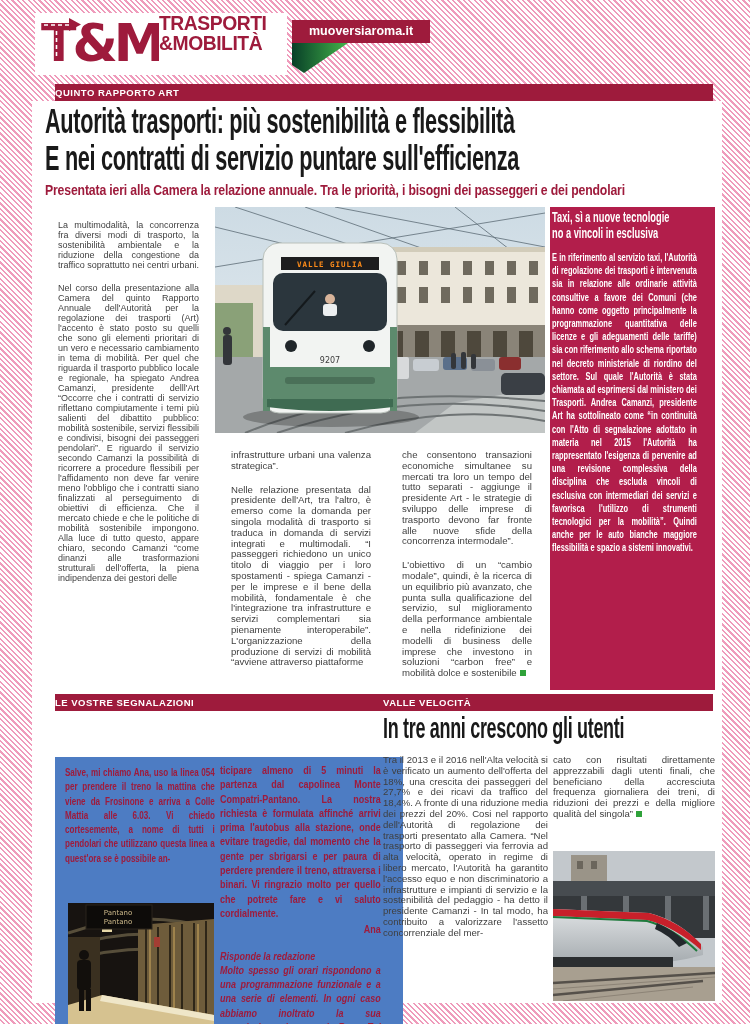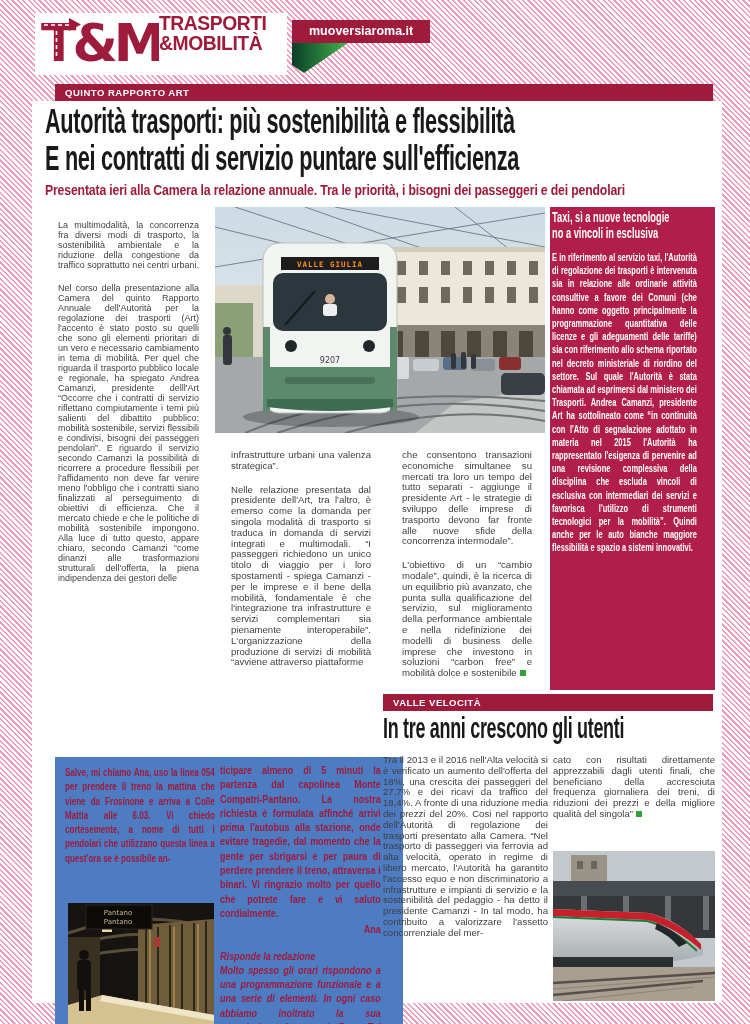--- a/index.html
+++ b/index.html
@@ -12,7 +12,7 @@
   .logo-box{left:35px;top:13px;width:252px;height:62px;background:#fff;display:flex;padding-left:6px;box-sizing:border-box;}
   .wordmark{color:#9e1b3c;font-weight:bold;font-size:21px;line-height:20px;letter-spacing:-0.5px;transform:scaleX(0.92);transform-origin:0 50%;}
   .badge{left:292px;top:20px;height:23px;line-height:23px;background:#9e1b3c;color:#fff;font-size:12.5px;font-weight:bold;padding:0 17px;}
-  .kicker{background:#9e1b3c;color:#fff;font-size:9.5px;font-weight:bold;letter-spacing:0.5px;height:17px;line-height:17px;padding-left:10px;box-sizing:border-box;}
+  .kicker{background:#9e1b3c;color:#fff;font-size:9.5px;font-weight:bold;letter-spacing:0.5px;height:17px;line-height:17px;box-sizing:border-box;}
   .k1{left:55px;top:84px;width:658px;}
   .k2{left:55px;top:694px;width:338px;}
   .k3{left:383px;top:694px;width:330px;}

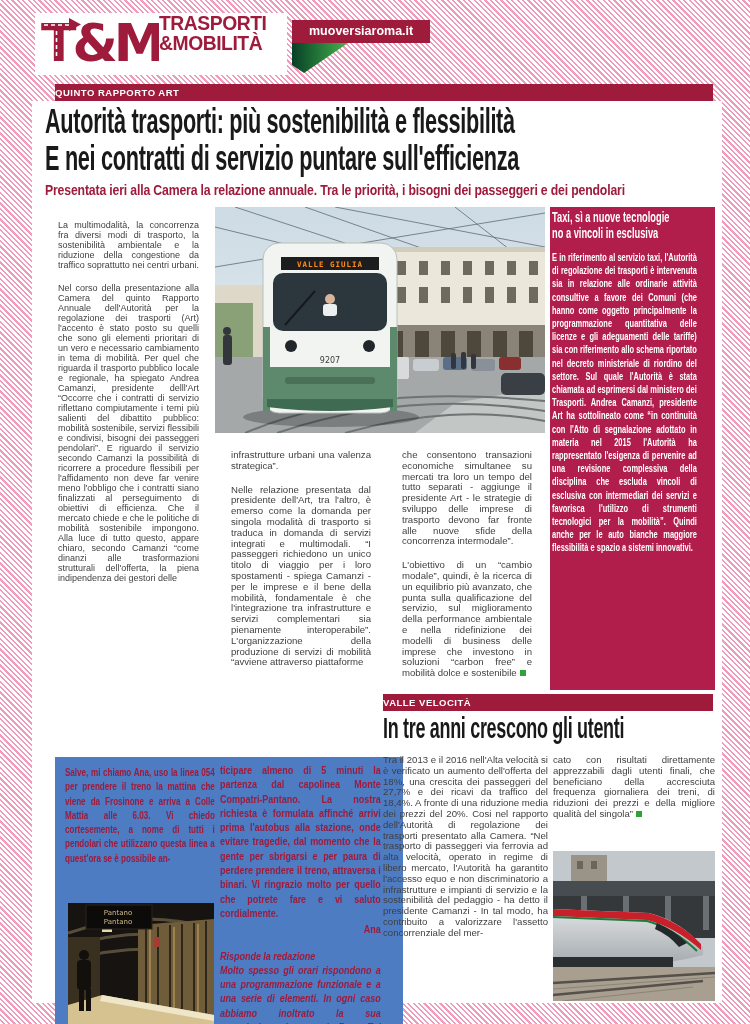--- a/index.html
+++ b/index.html
@@ -212,6 +212,7 @@
     <div class="taxi-body">E in riferimento al servizio taxi, l'Autorità di regolazione dei trasporti è intervenuta sia in relazione alle ordinarie attività consultive a favore dei Comuni (che hanno come oggetto principalmente la programmazione quantitativa delle licenze e gli adeguamenti delle tariffe) sia con riferimento allo schema riportato nel decreto ministeriale di riordino del settore. Sul quale l'Autorità è stata chiamata ad esprimersi dal ministero dei Trasporti. Andrea Camanzi, presidente Art ha sottolineato come “in continuità con l'Atto di segnalazione adottato in materia nel 2015 l'Autorità ha rappresentato l'esigenza di pervenire ad una revisione complessiva della disciplina che escluda vincoli di esclusiva con intermediari dei servizi e favorisca l'utilizzo di strumenti tecnologici per la mobilità”. Quindi anche per le auto bianche maggiore flessibilità e spazio a sistemi innovativi.</div>
   </div>
 
+  <div class="abs kicker k2">LE VOSTRE SEGNALAZIONI</div>
   <div class="abs seg-box">
     <div class="abs seg-txt sc1">Salve, mi chiamo Ana, uso la linea 054 per prendere il treno la mattina che viene da Frosinone e arriva a Colle Mattia alle 6.03. Vi chiedo cortesemente, a nome di tutti i pendolari che utilizzano questa linea a quest'ora se è possibile an-</div>
 

